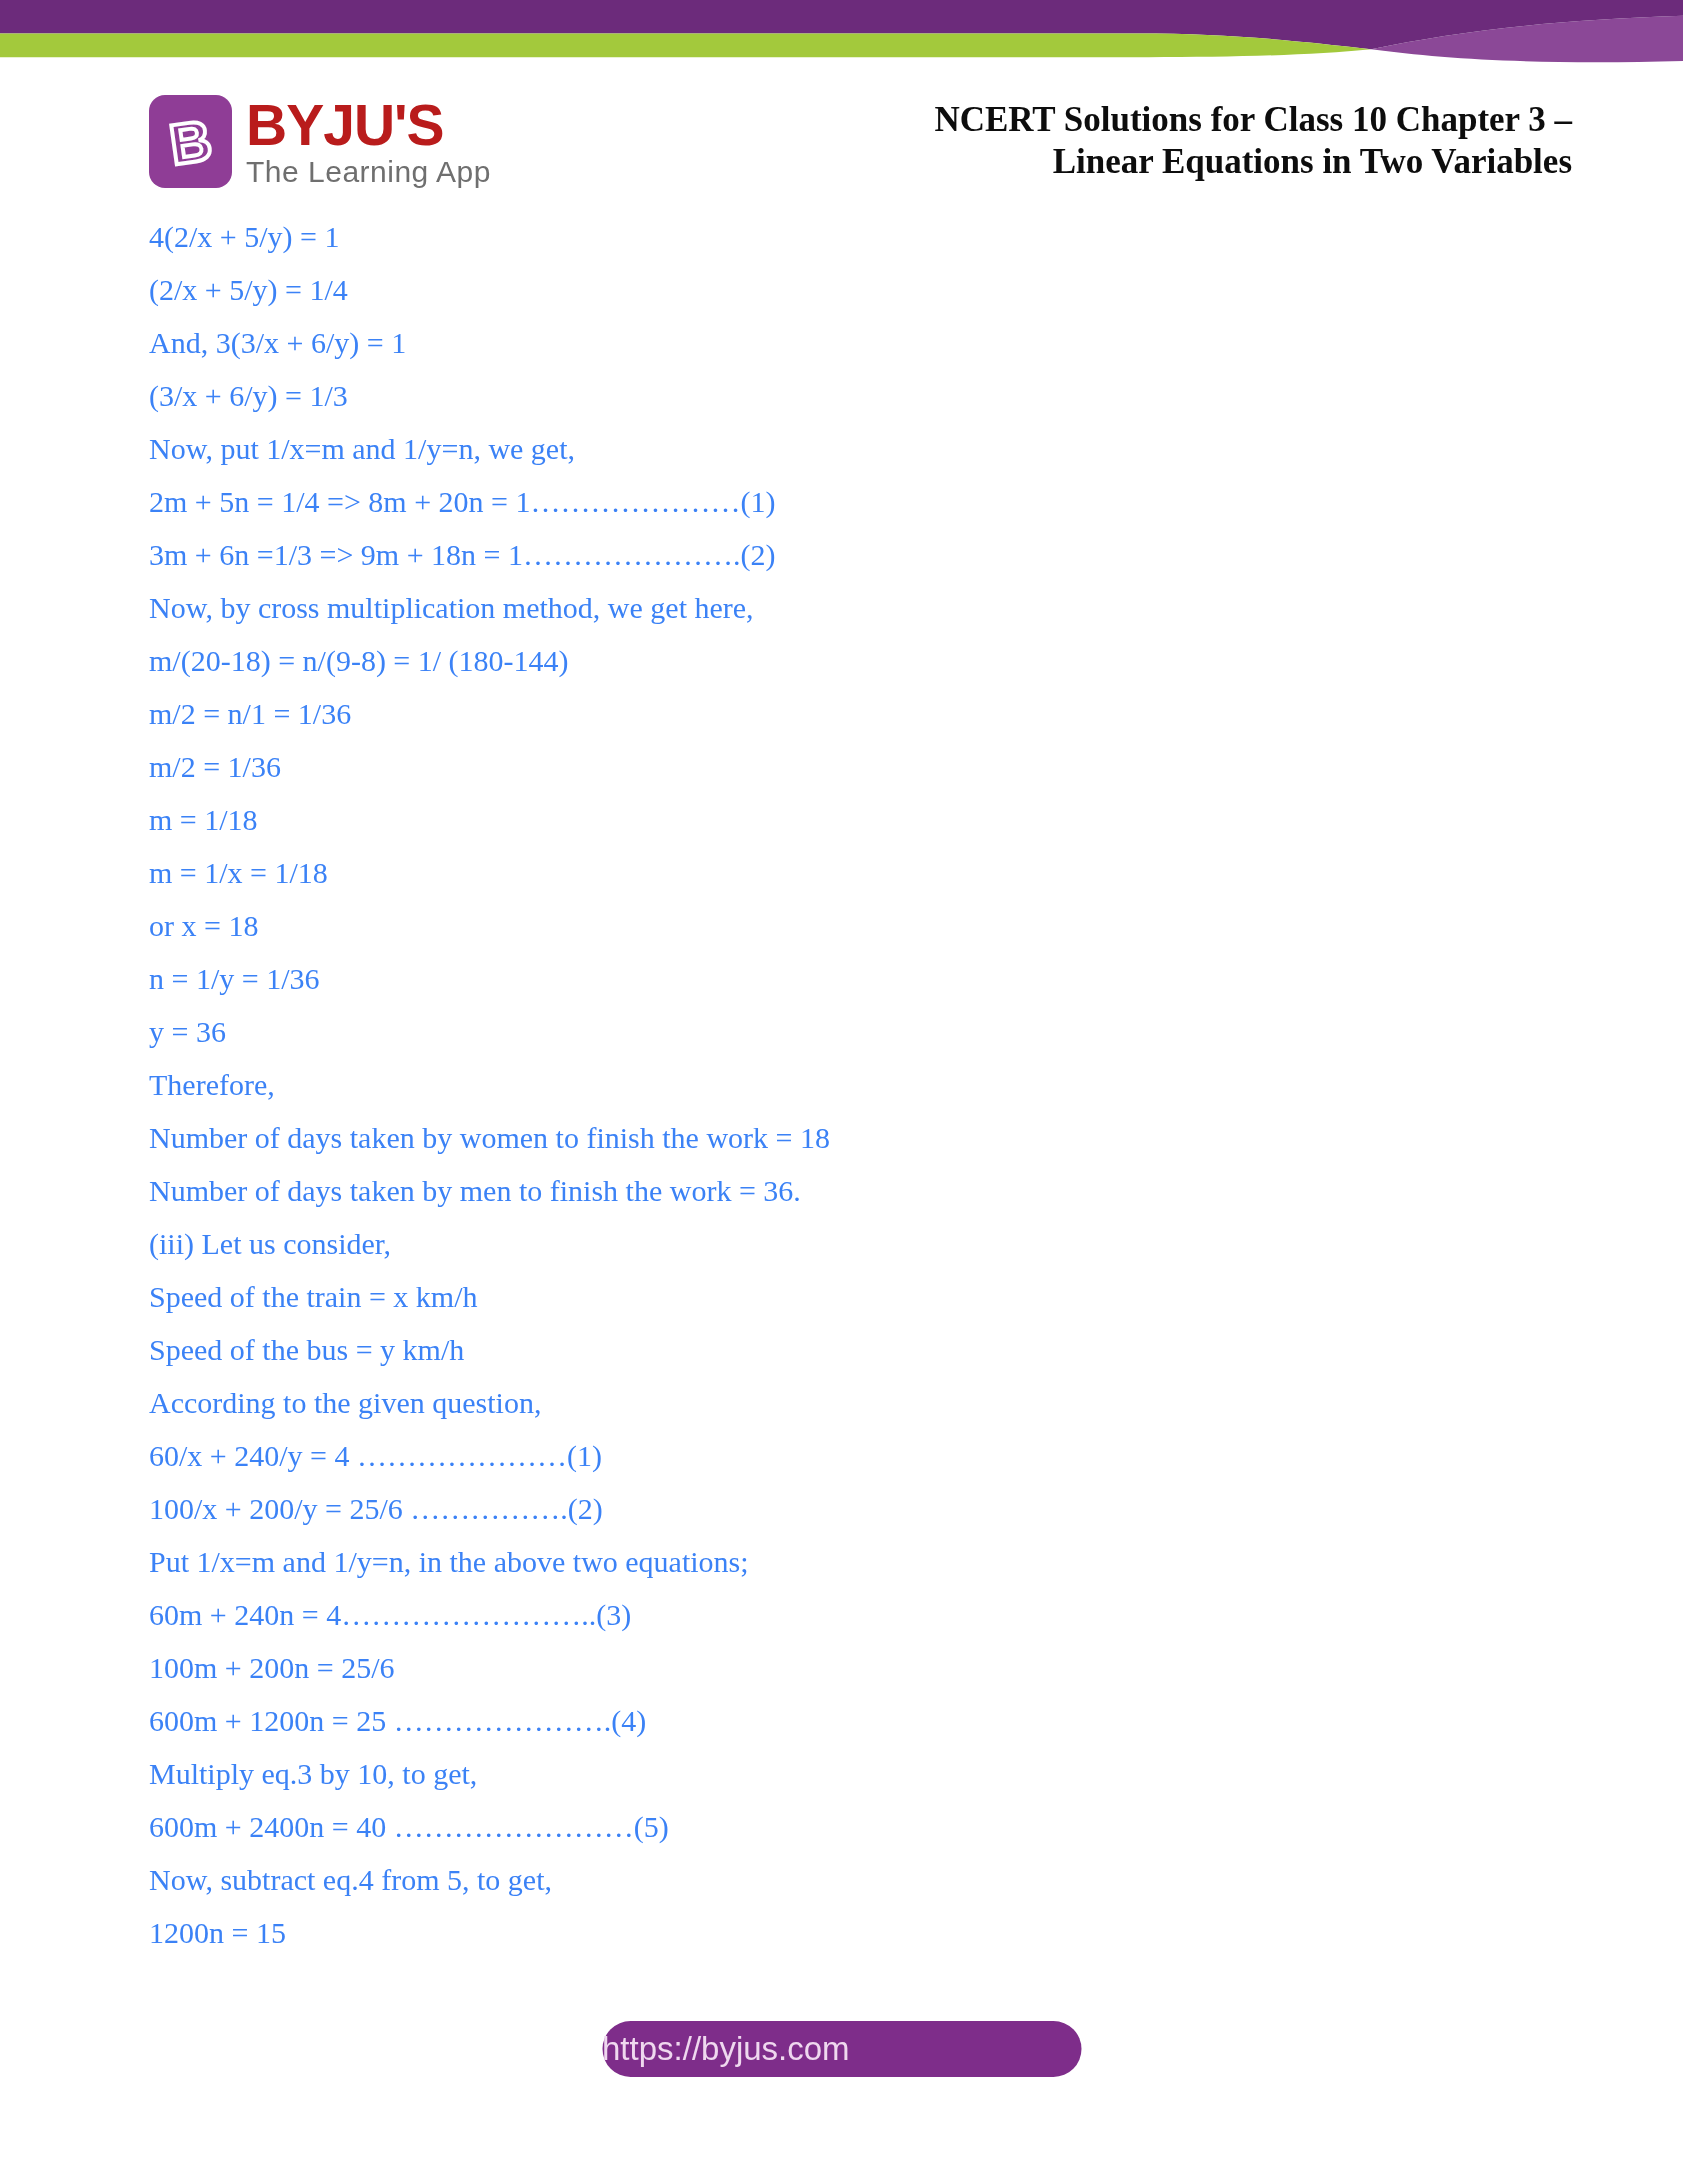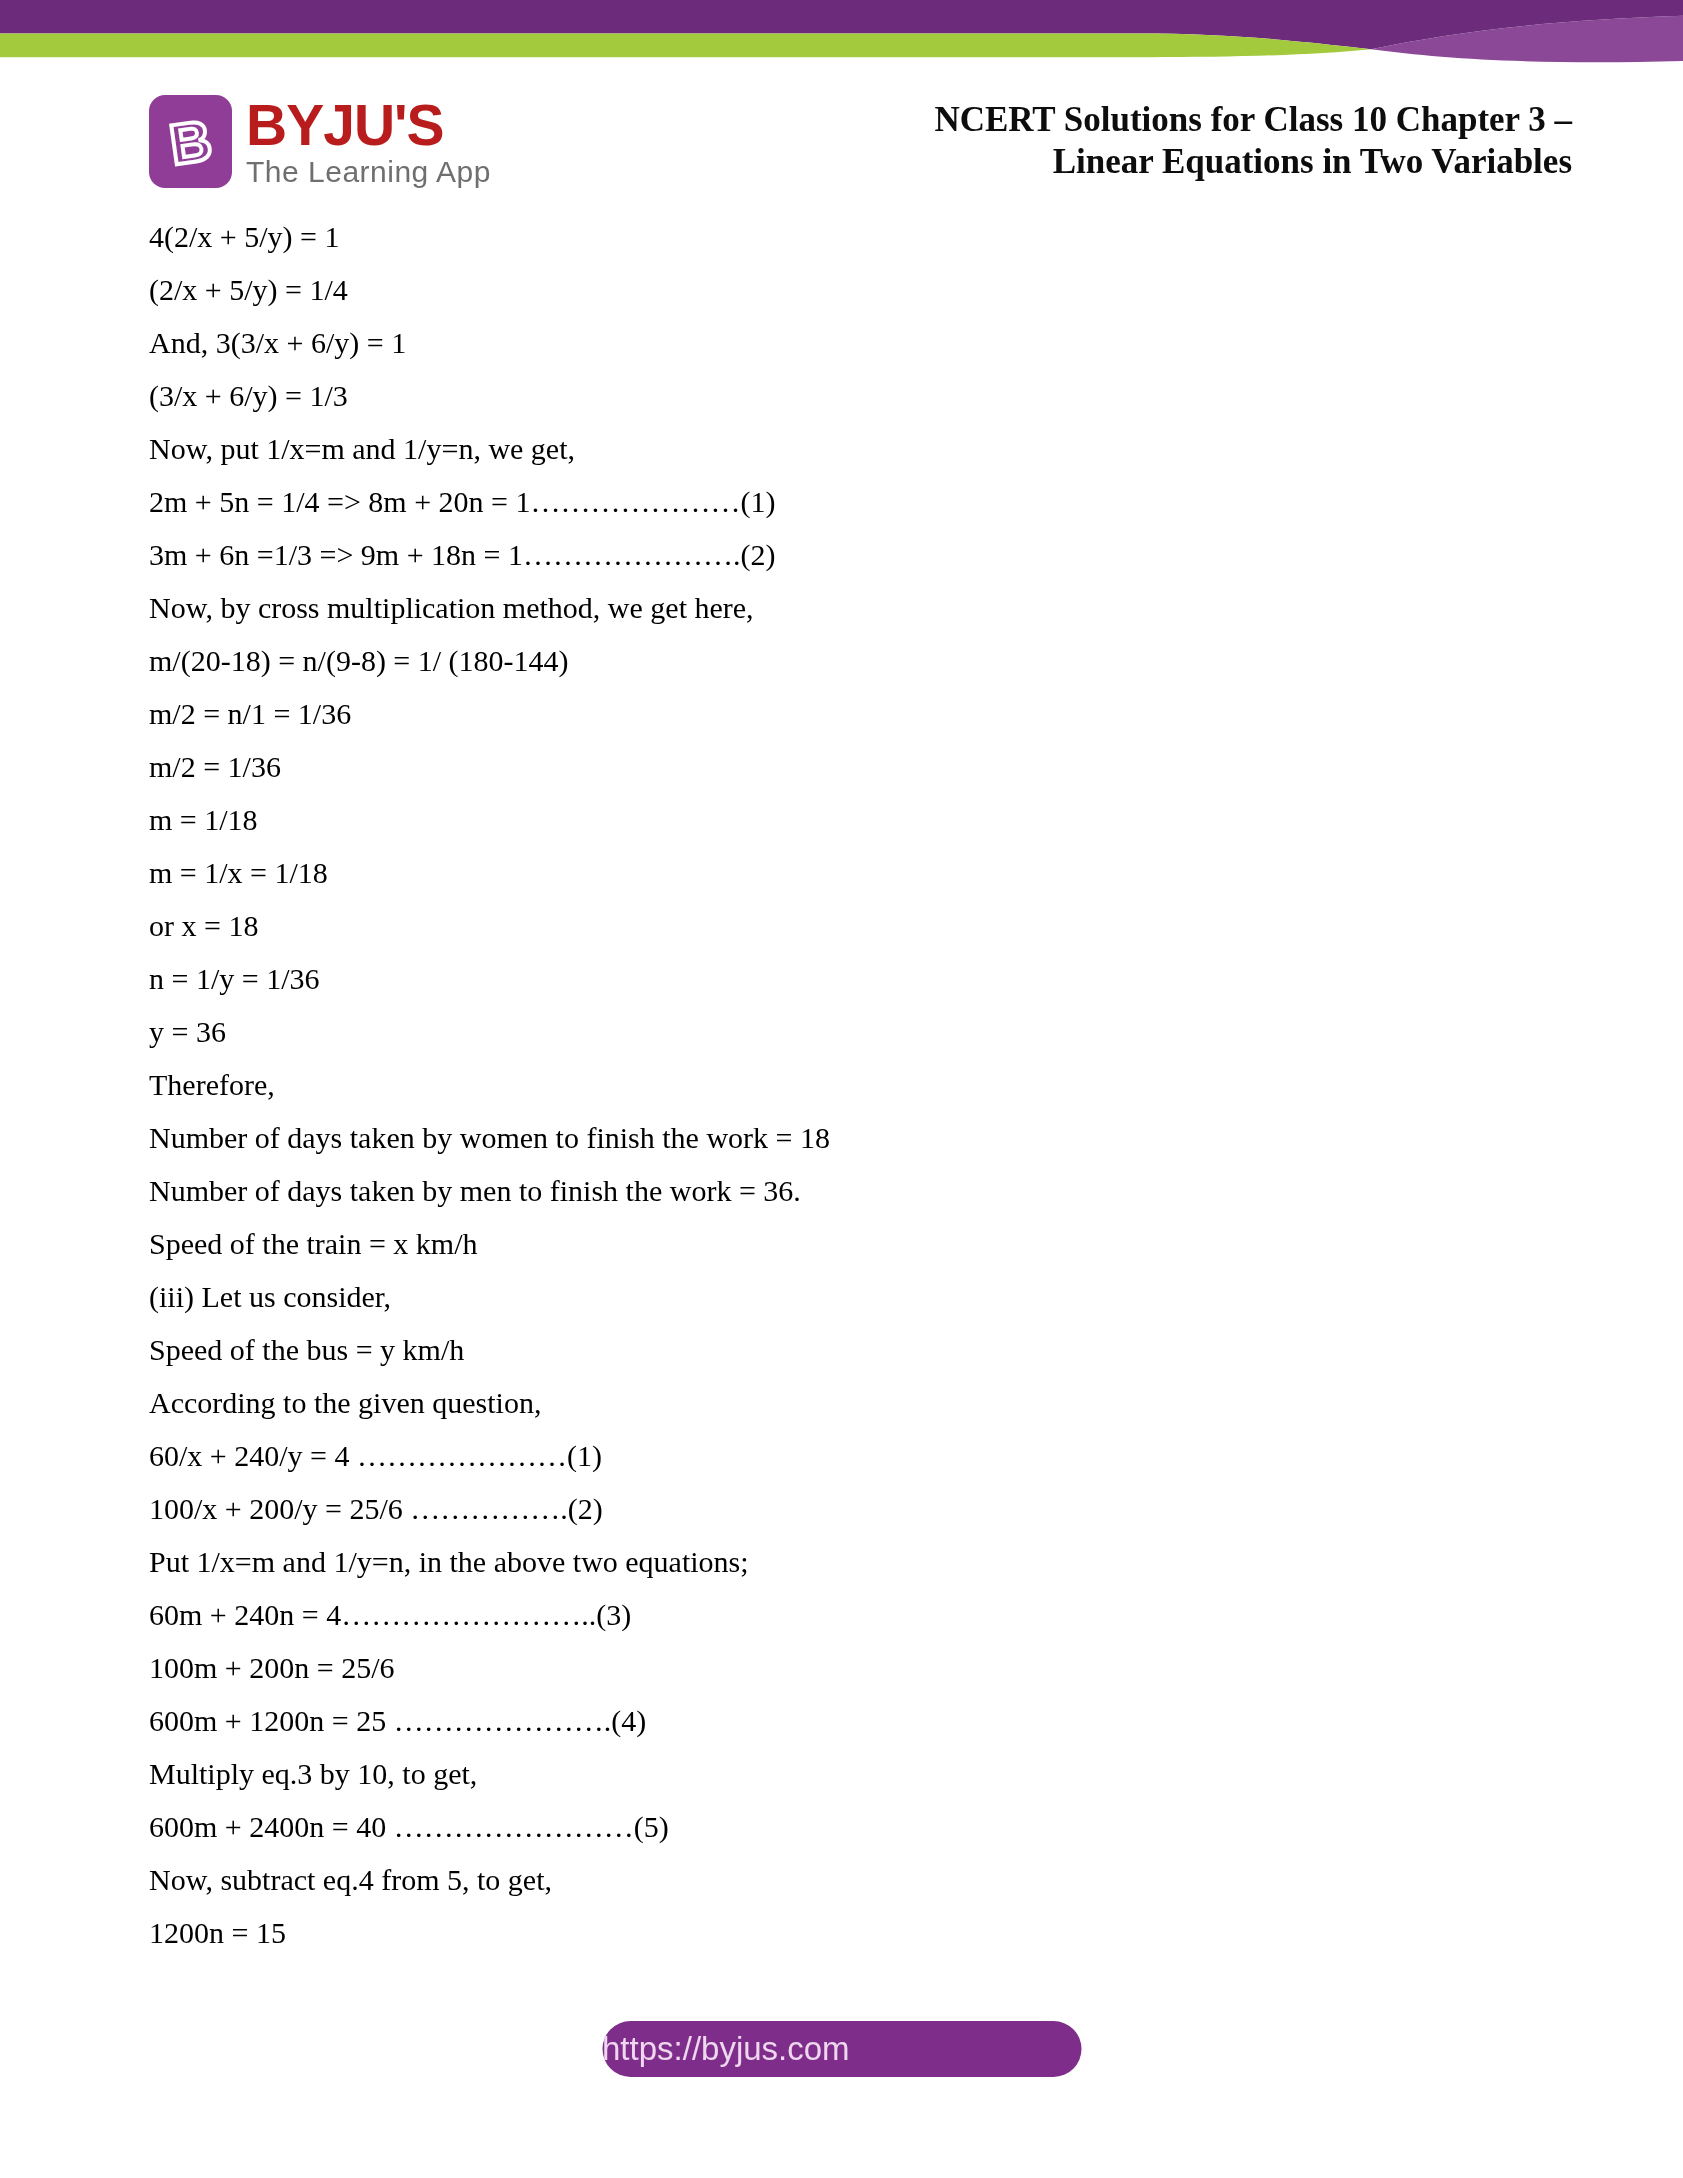--- a/index.html
+++ b/index.html
@@ -35,7 +35,7 @@
   
   .content{
     position:absolute;top:210px;left:149px;right:119px;
-    font-size:30px;color:#000000;
+    font-size:30px;color:#3b82f6;
   }
   .content p{margin:0;line-height:53px;white-space:nowrap;}
   

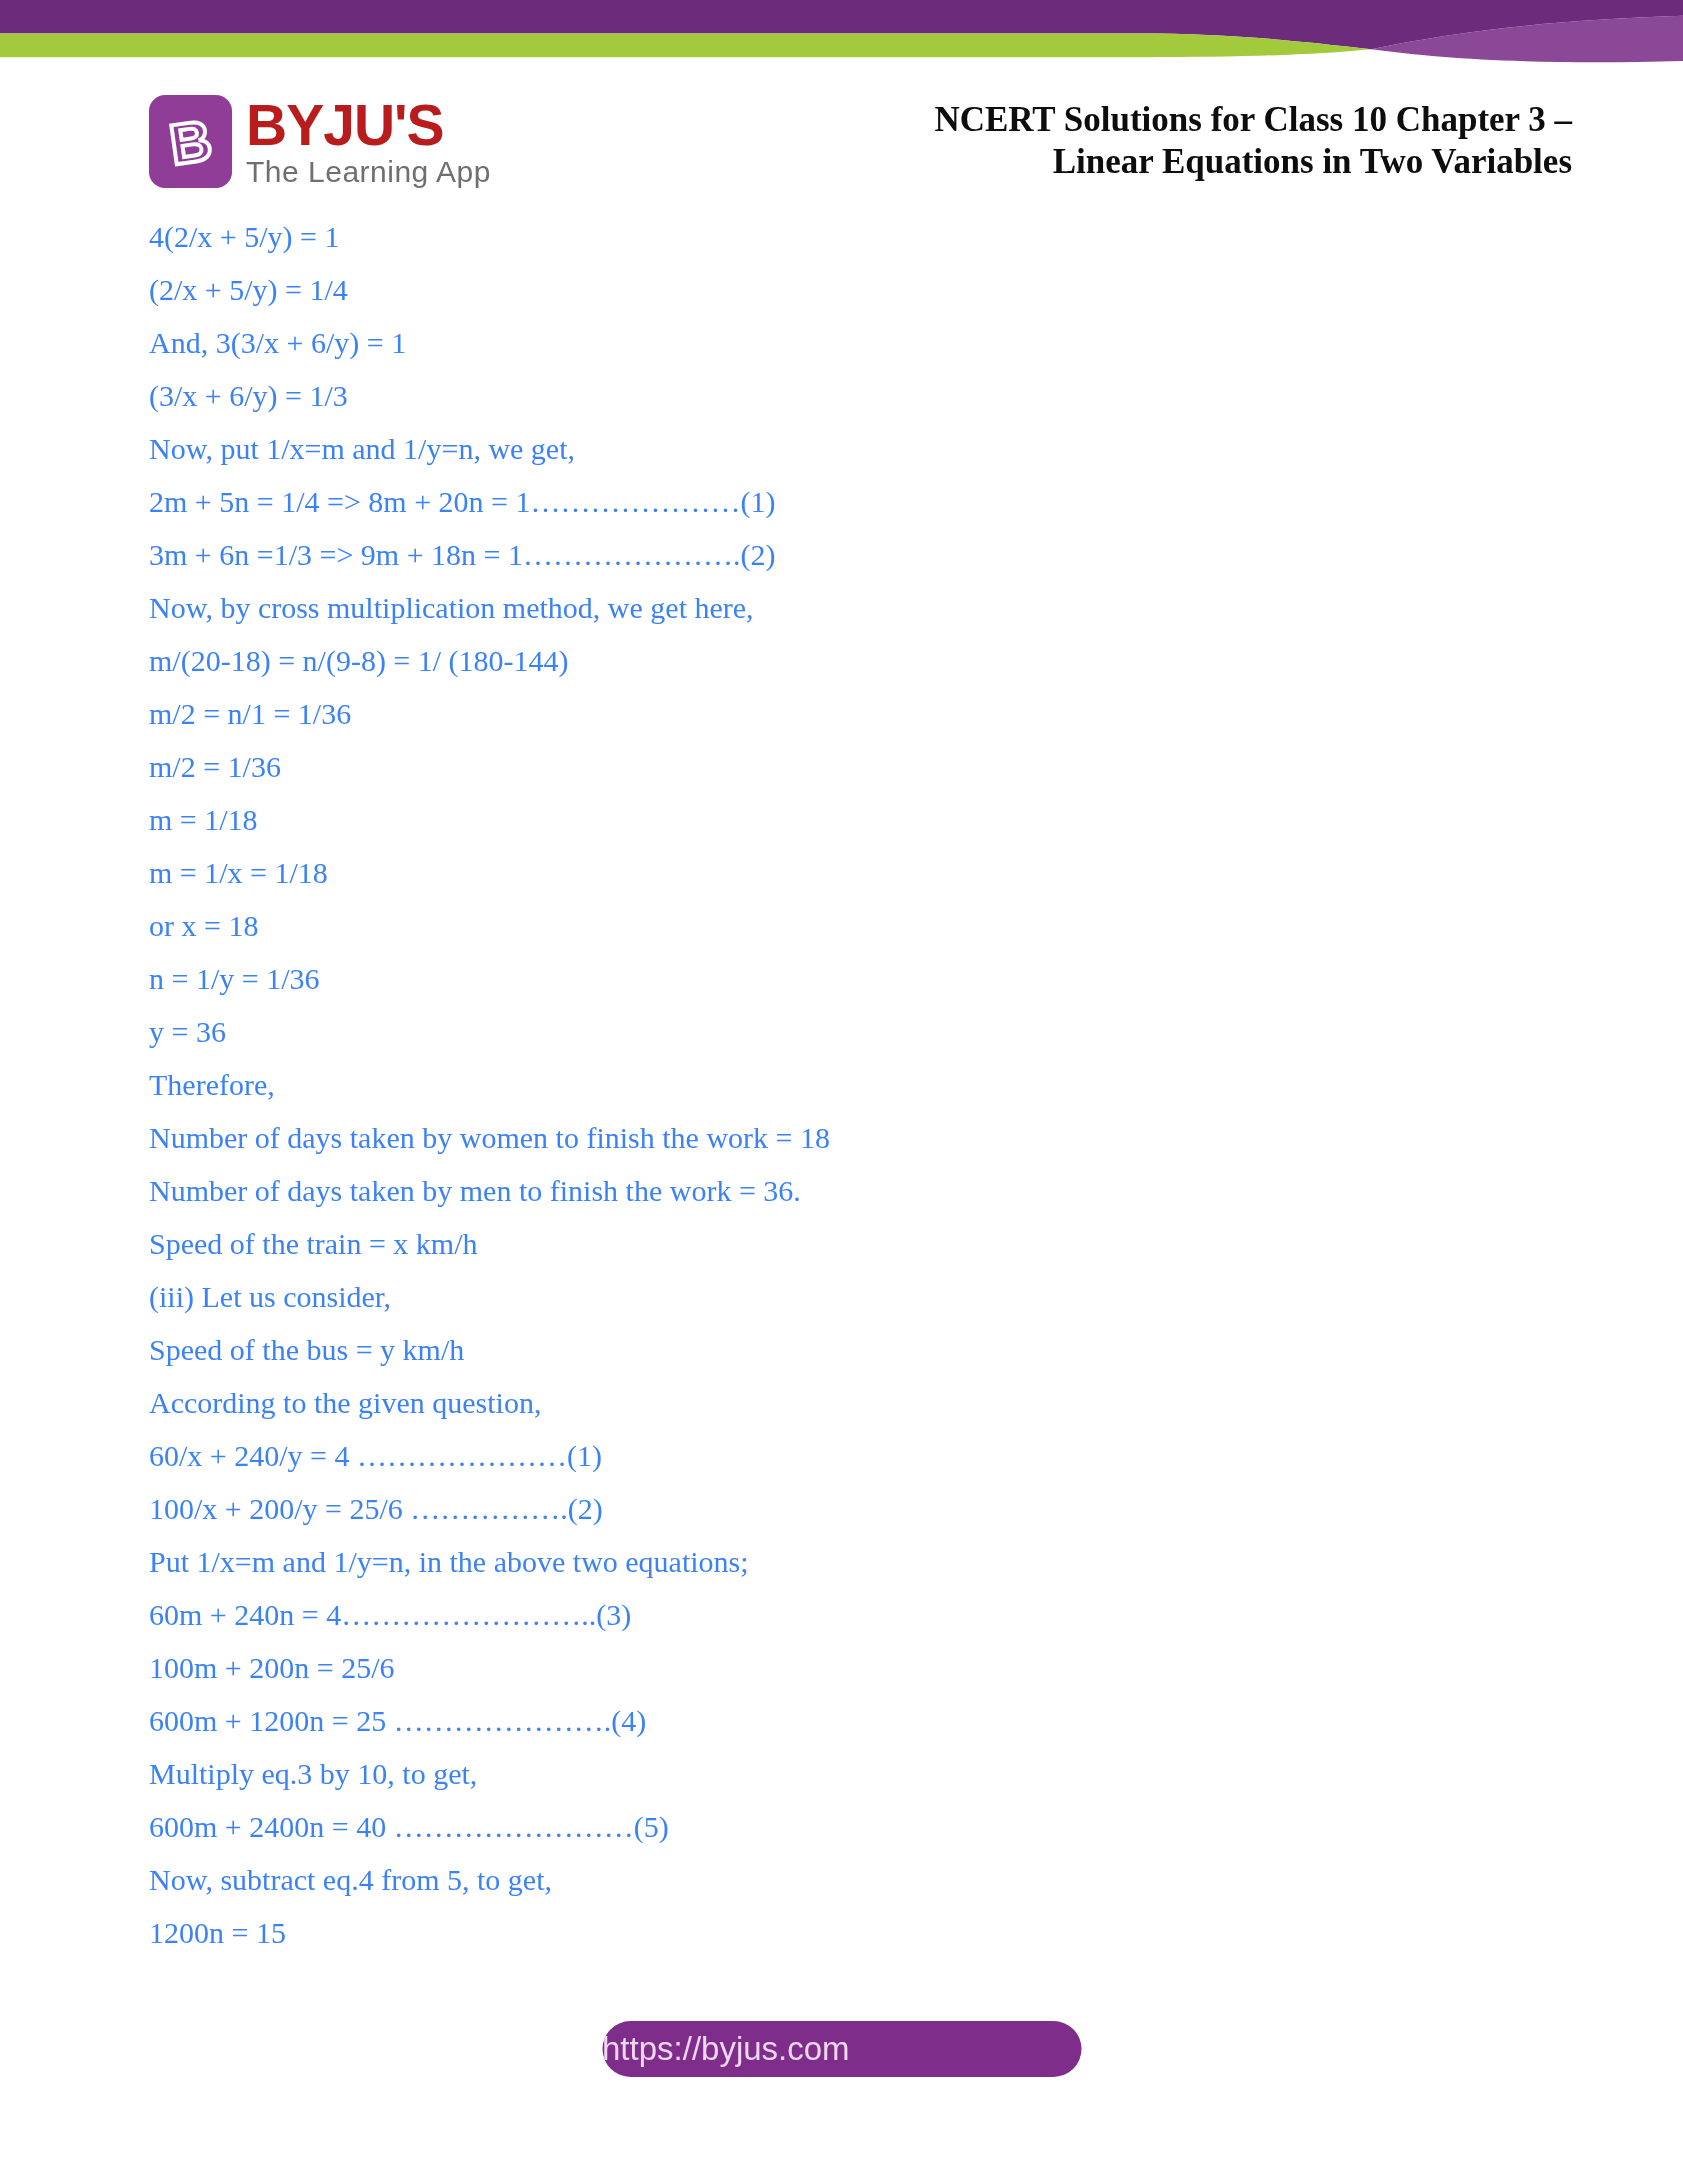--- a/index.html
+++ b/index.html
@@ -94,8 +94,8 @@
       <p>Therefore,</p>
       <p>Number of days taken by women to finish the work = 18</p>
       <p>Number of days taken by men to finish the work = 36.</p>
+      <p>(iii) Let us consider,</p>
       <p>Speed of the train = x km/h</p>
-      <p>(iii) Let us consider,</p>
       <p>Speed of the bus = y km/h</p>
       <p>According to the given question,</p>
       <p>60/x + 240/y = 4 …………………(1)</p>

